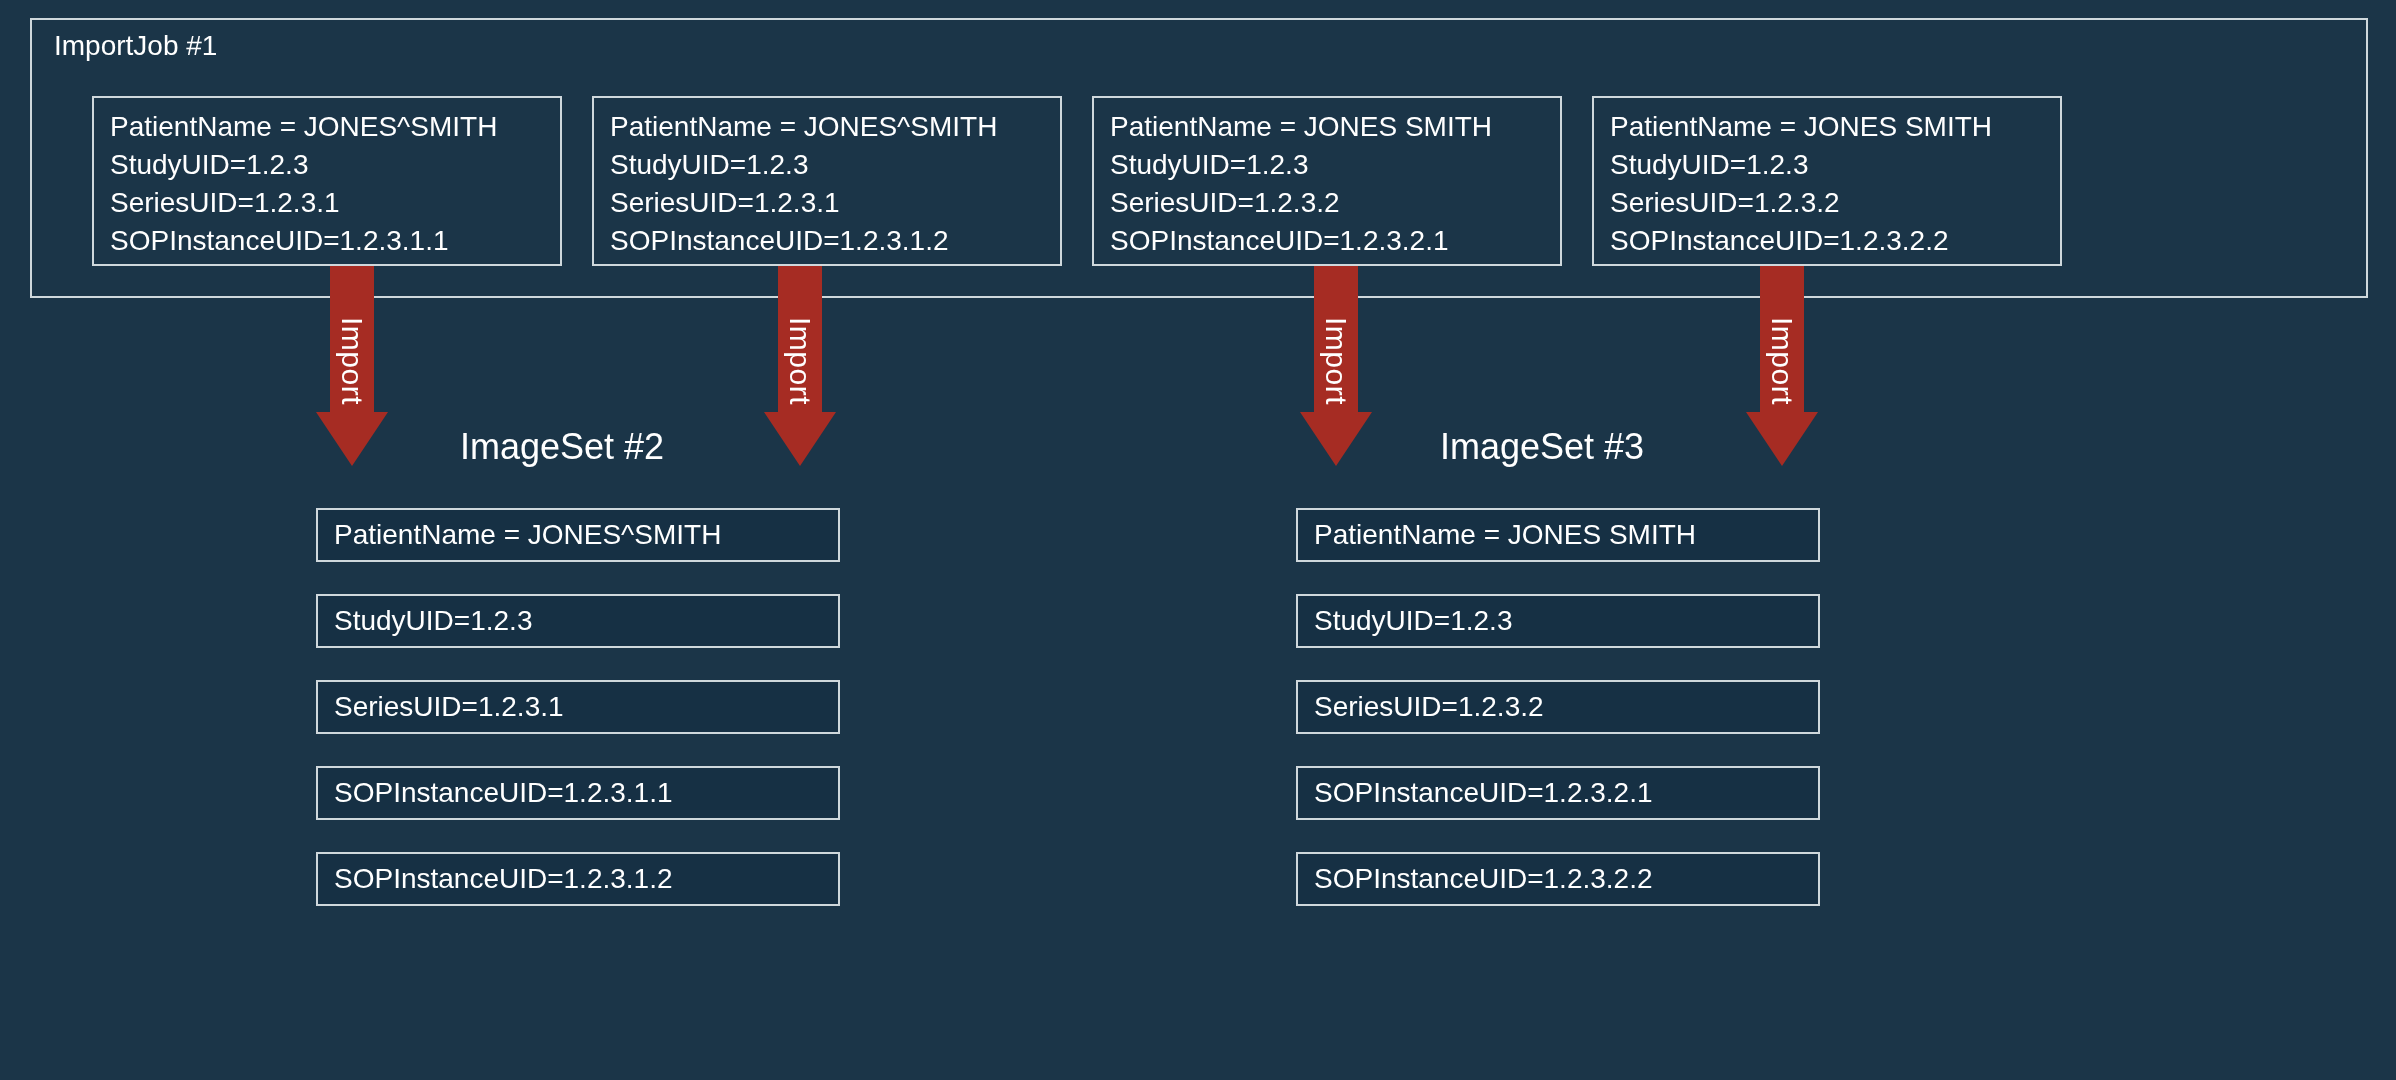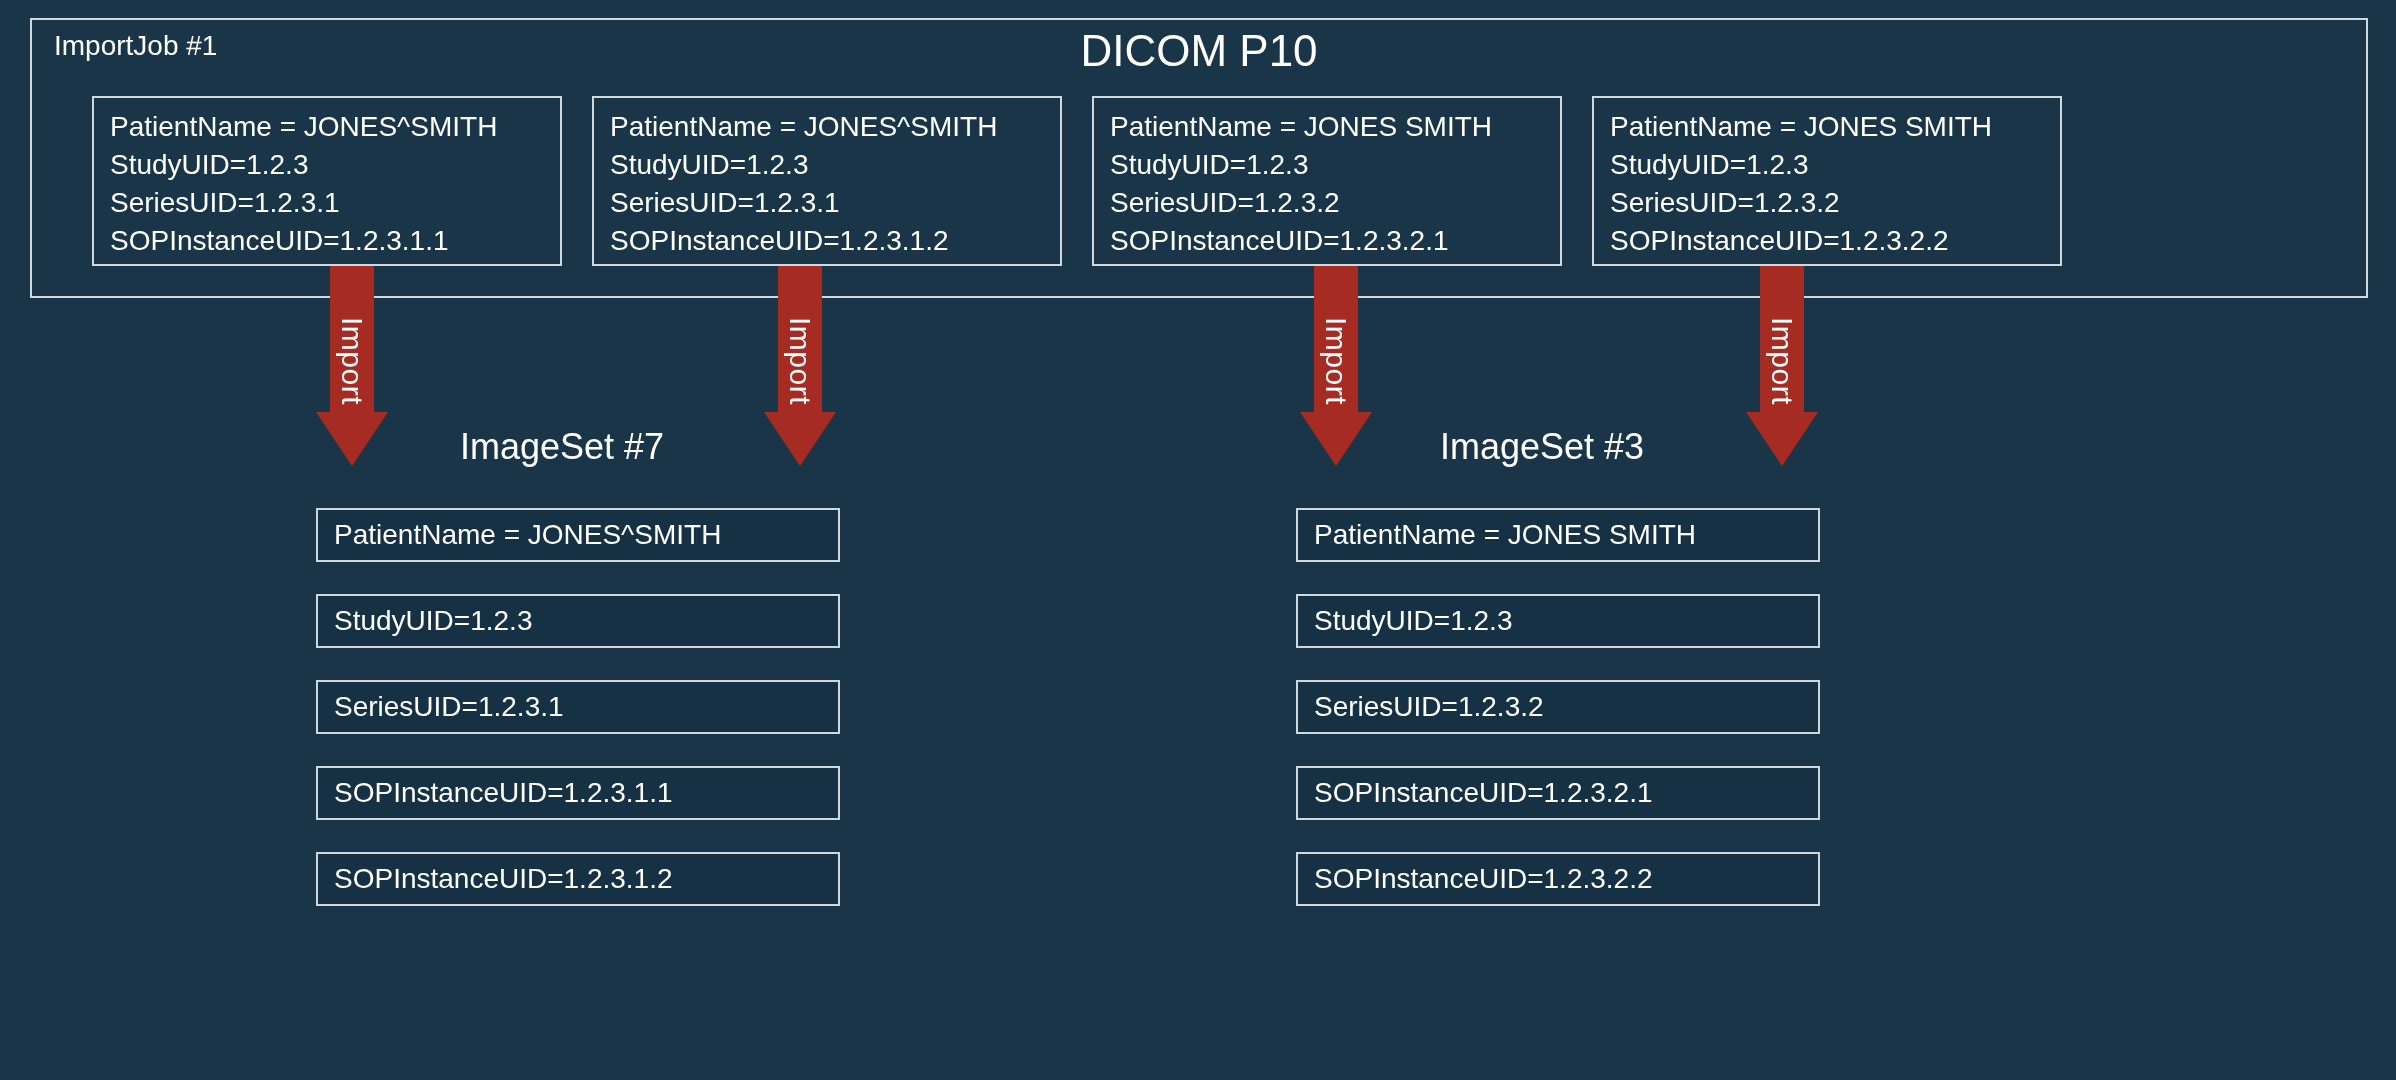--- a/index.html
+++ b/index.html
@@ -138,7 +138,6 @@
 
   <div class="import-job">
     <div class="import-job-label">ImportJob #1</div>
-    <div class="dicom-title">DICOM P10</div>
 
     <div class="p10-box p10-a">
       <div class="line">PatientName = JONES^SMITH</div>

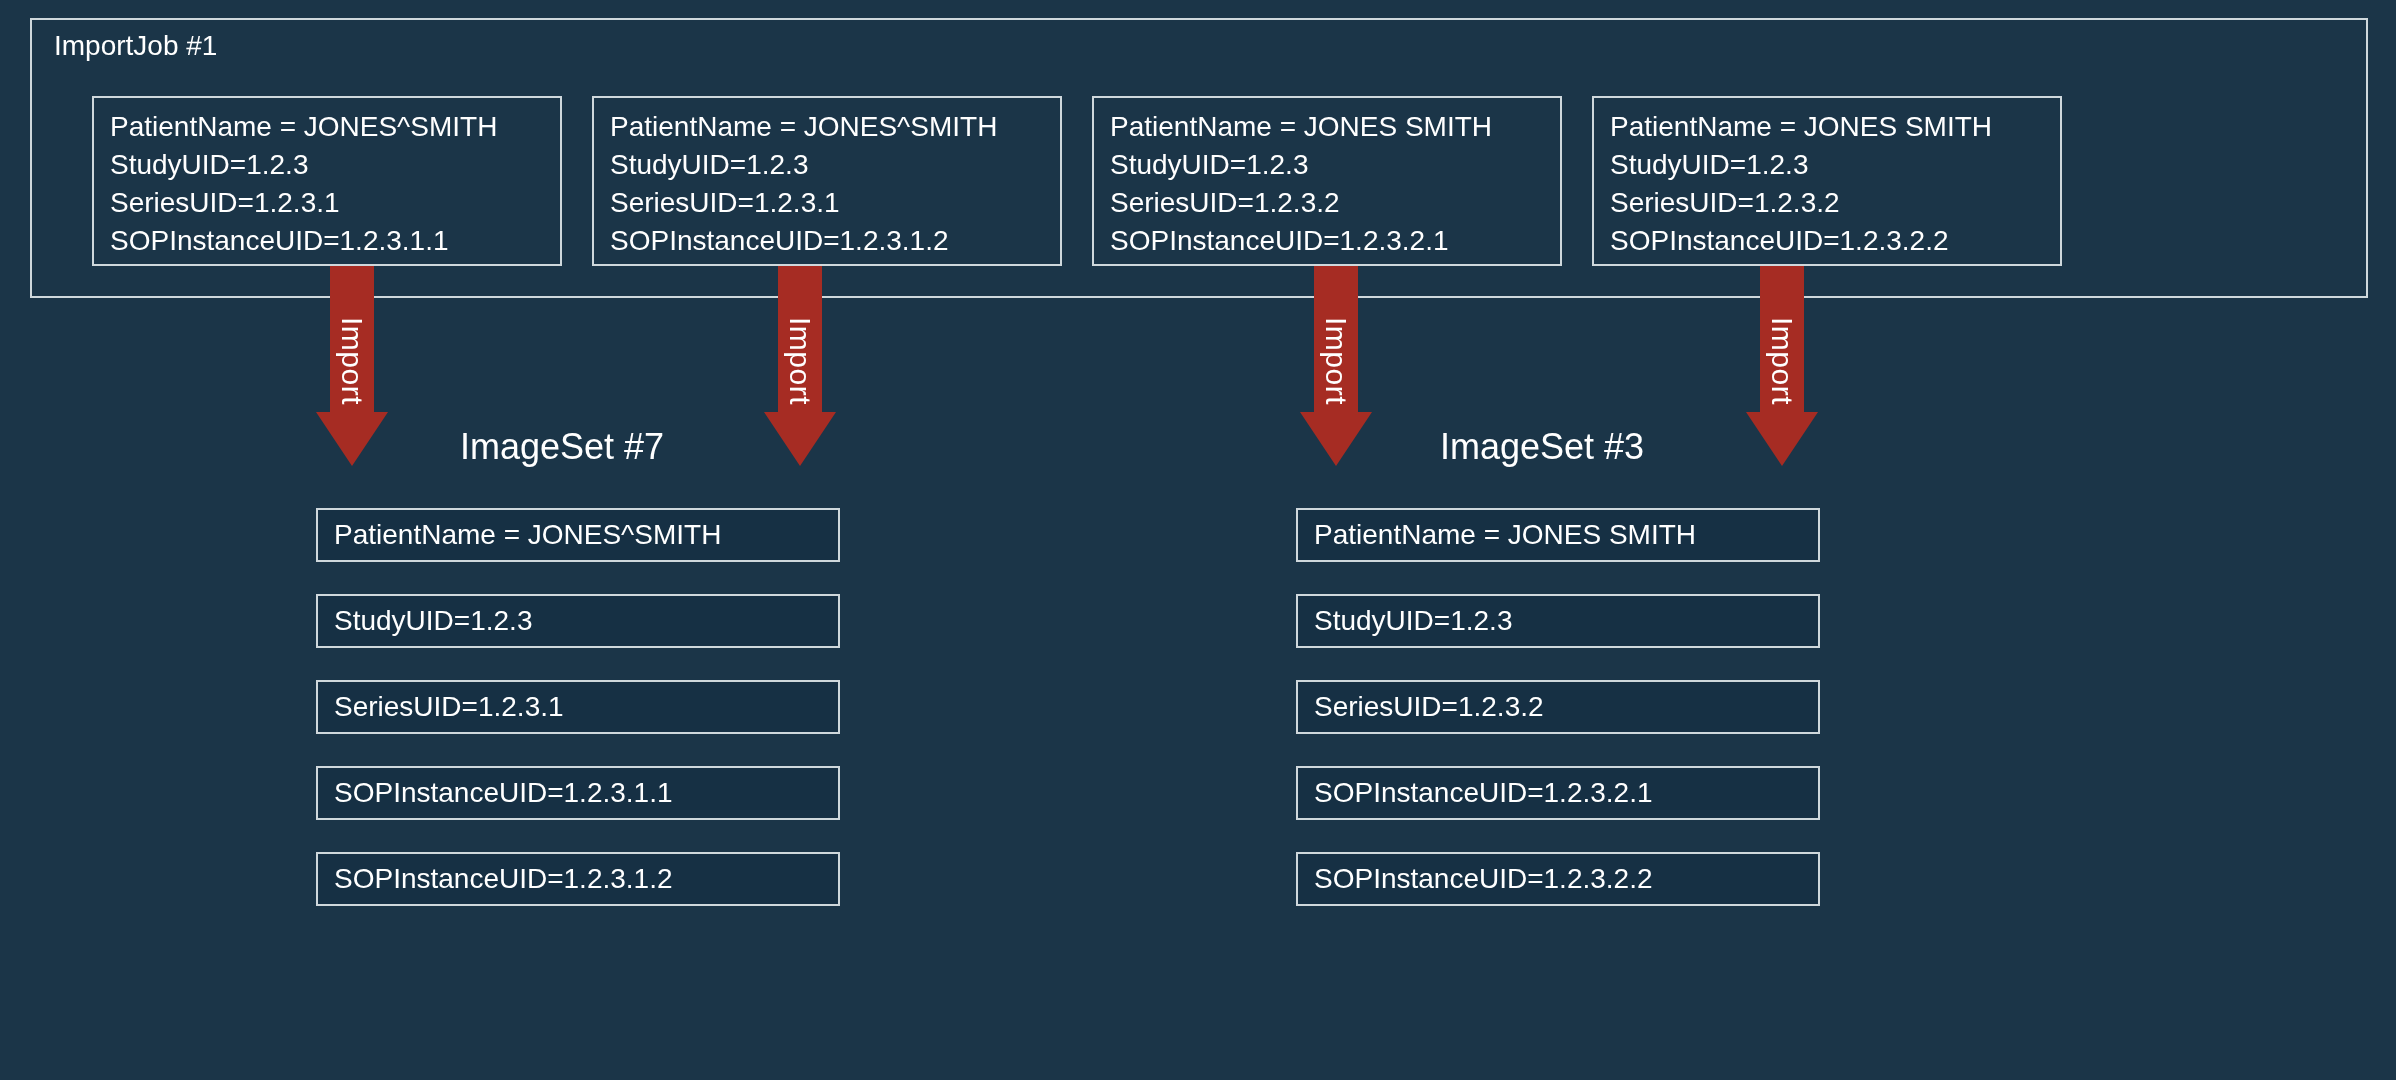--- a/index.html
+++ b/index.html
@@ -186,7 +186,7 @@
     <div class="label">Import</div>
   </div>
 
-  <div class="imageset-label imageset-label-1">ImageSet #7</div>
+  <div class="imageset-label imageset-label-1">ImageSet #2</div>
   <div class="imageset-label imageset-label-2">ImageSet #3</div>
 
   <div class="field-box col-l row-1">PatientName = JONES^SMITH</div>

